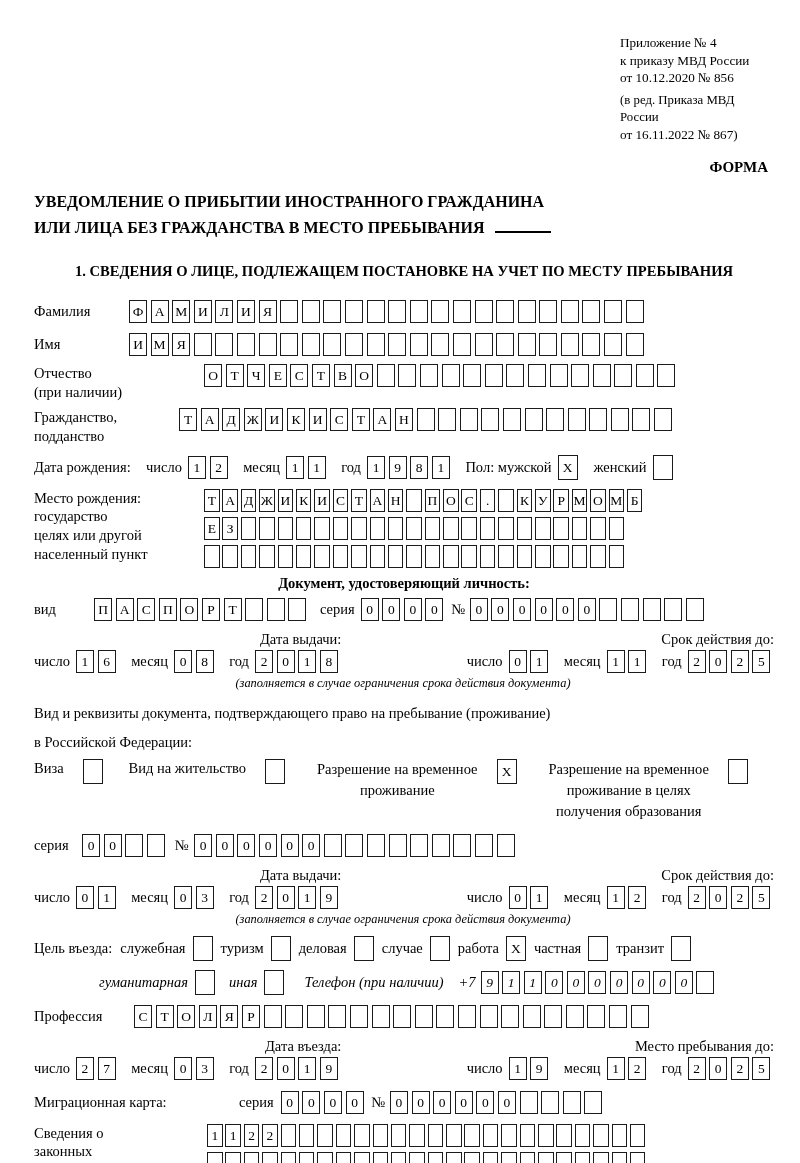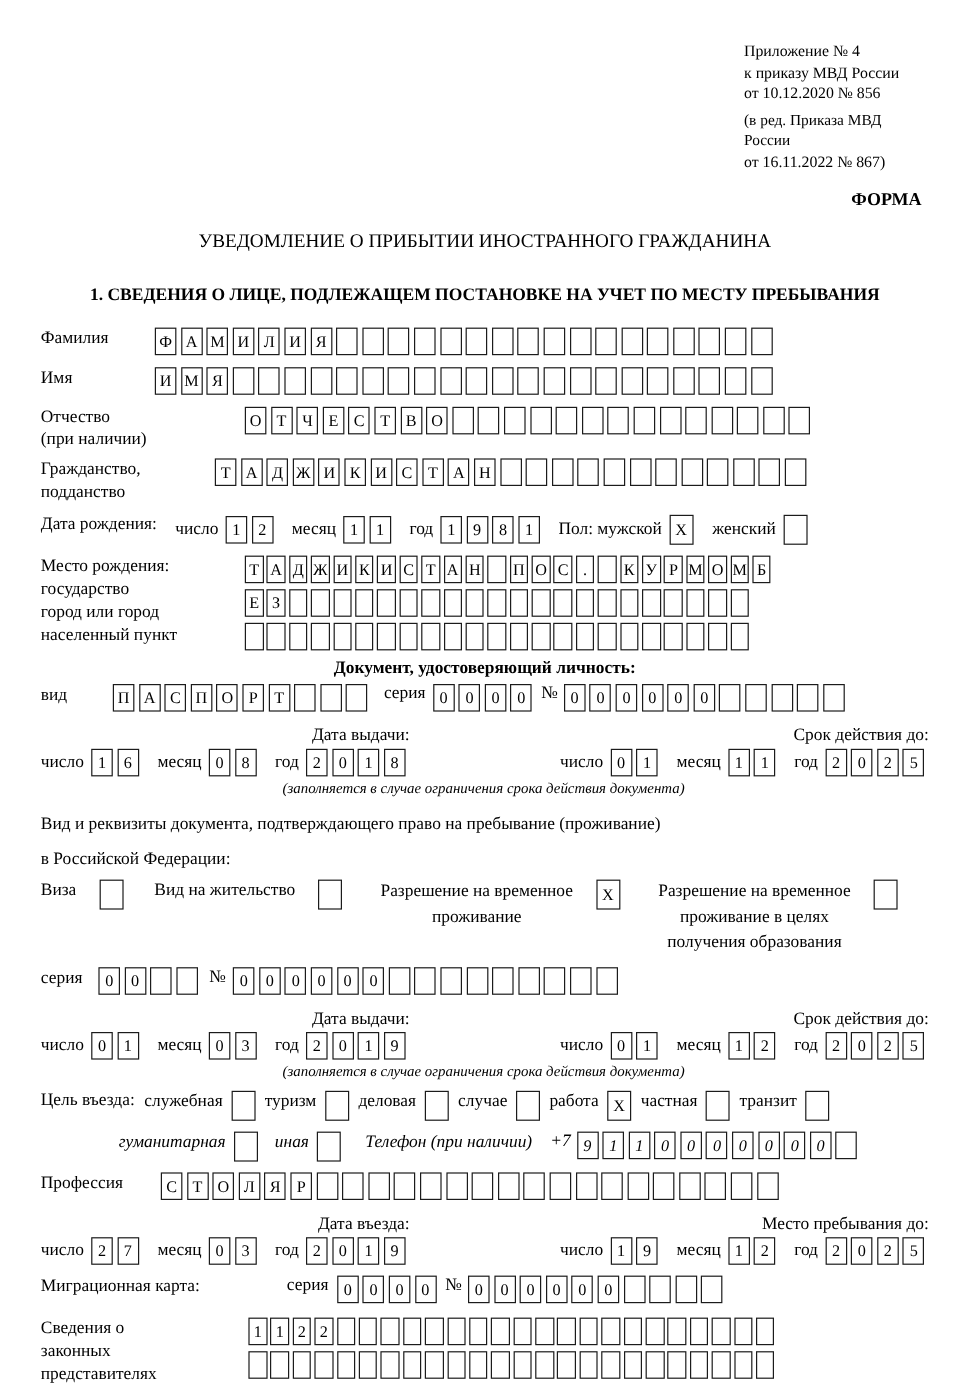--- a/index.html
+++ b/index.html
@@ -18,7 +18,7 @@
   .forma { text-align:right; font-weight:bold; font-size:15px; margin-top:15px; padding-right:6px; }
 
   
-  .title { text-align:center; font-weight:normal; font-size:16px; line-height:1.6; margin-top:13px; }
+  .title { text-align:left; font-weight:bold; font-size:16px; line-height:1.6; margin-top:13px; }
   .uline { display:inline-block; width:56px; border-bottom:2px solid #000; margin-left:10px; vertical-align:baseline; }
 
   .sect { text-align:center; font-weight:bold; font-size:14.6px; margin-top:23px; }

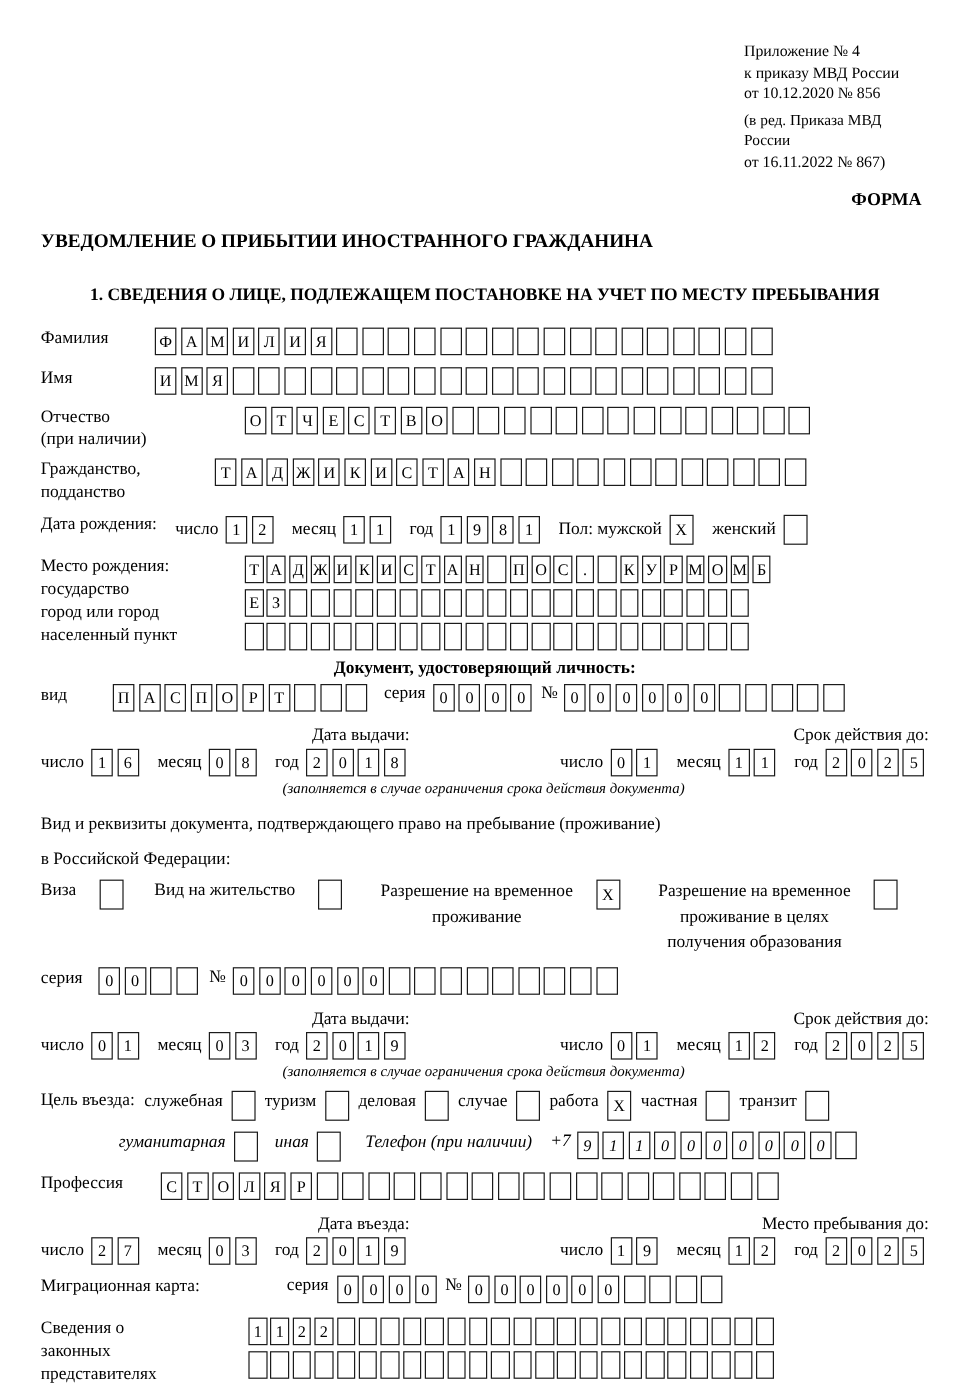--- a/index.html
+++ b/index.html
@@ -74,6 +74,9 @@
 
   <div class="title">
     <div>УВЕДОМЛЕНИЕ О ПРИБЫТИИ ИНОСТРАННОГО ГРАЖДАНИНА</div>
+    <div>
+      <span>ИЛИ ЛИЦА БЕЗ ГРАЖДАНСТВА В МЕСТО ПРЕБЫВАНИЯ</span><span class="uline"></span>
+    </div>
   </div>
 
   <div class="sect">1. СВЕДЕНИЯ О ЛИЦЕ, ПОДЛЕЖАЩЕМ ПОСТАНОВКЕ НА УЧЕТ ПО МЕСТУ ПРЕБЫВАНИЯ</div>

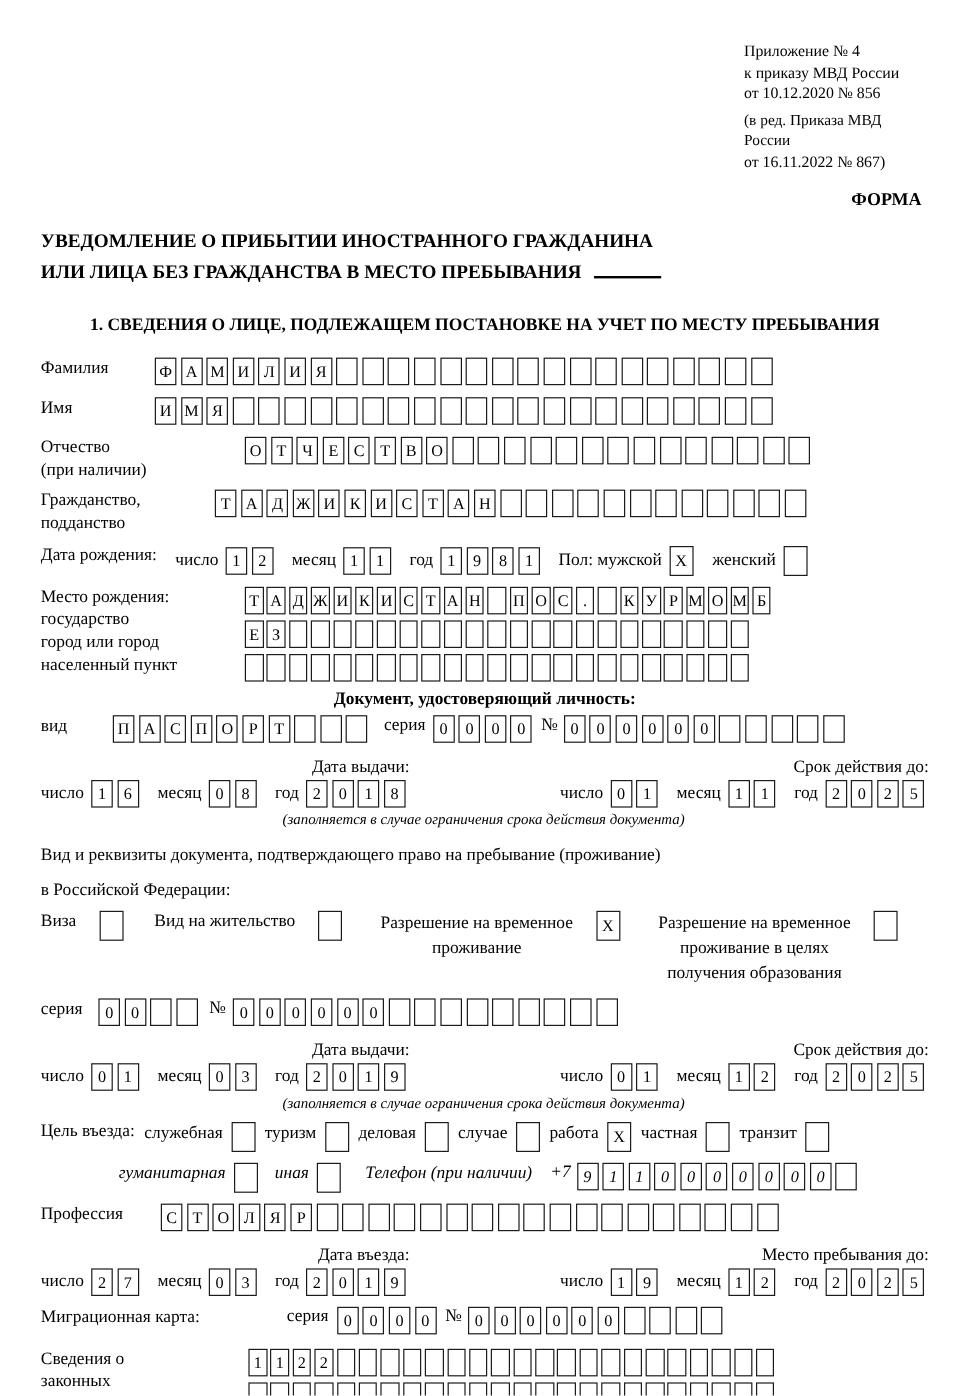--- a/index.html
+++ b/index.html
@@ -24,7 +24,7 @@
   .sect { text-align:center; font-weight:bold; font-size:14.6px; margin-top:23px; }
 
   
-  .row { display:flex; margin-top:6px; min-height:27px; }
+  .row { display:flex; align-items:center; margin-top:6px; min-height:27px; }
   .row.top { align-items:flex-start; }
   .lbl { flex:0 0 auto; line-height:1.3; }
   .w95 { width:95px; } .w100 { width:100px; } .w145 { width:145px; }

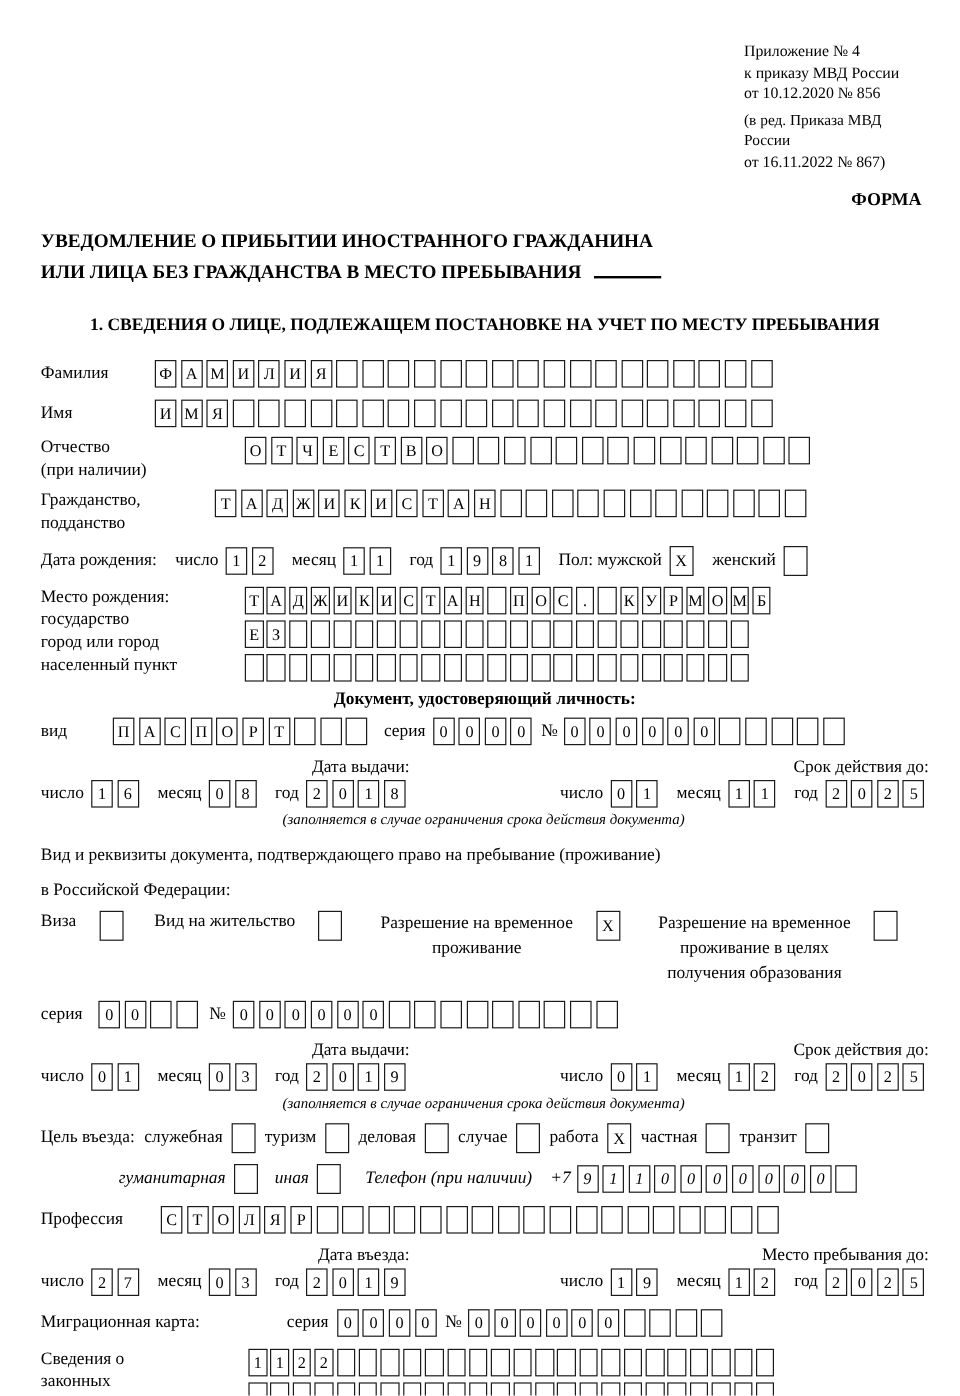--- a/index.html
+++ b/index.html
@@ -239,7 +239,7 @@
     <span class="lbl w170">
       <div>Место рождения:</div>
       <div>государство</div>
-      <div>город или город</div>
+      <div>целях или другой</div>
       <div>населенный пункт</div>
     </span>
     <span class="stack">

